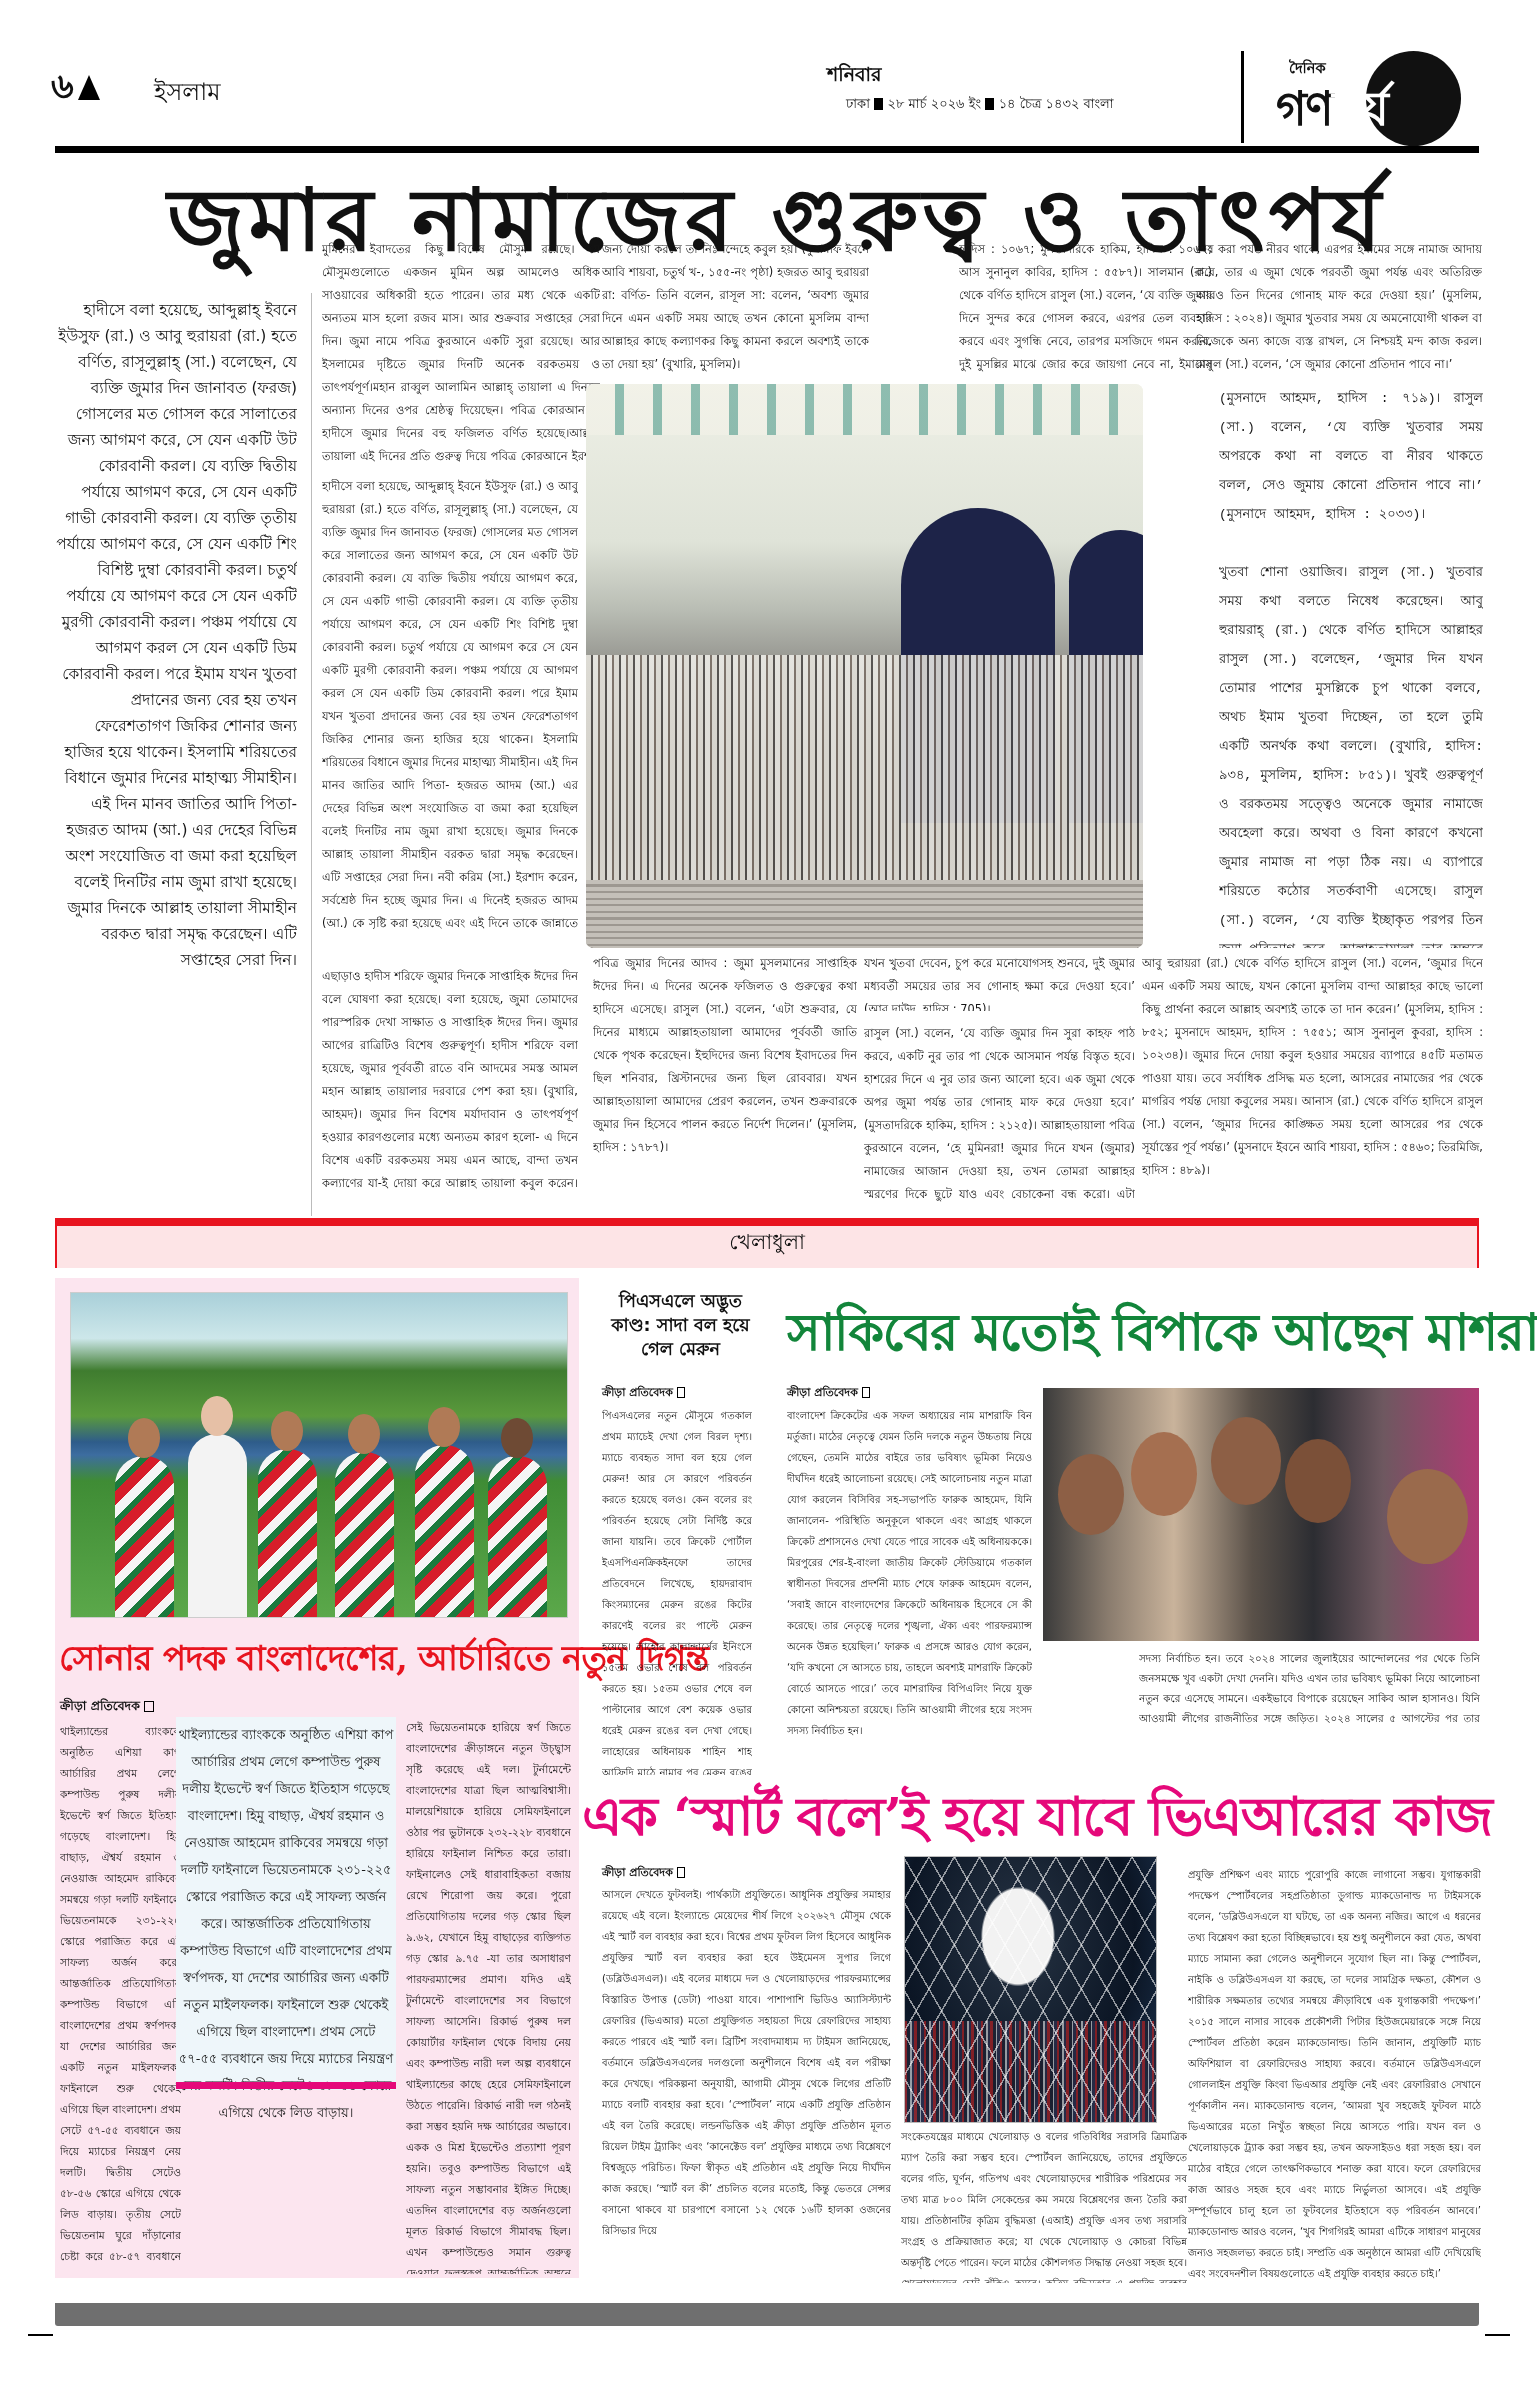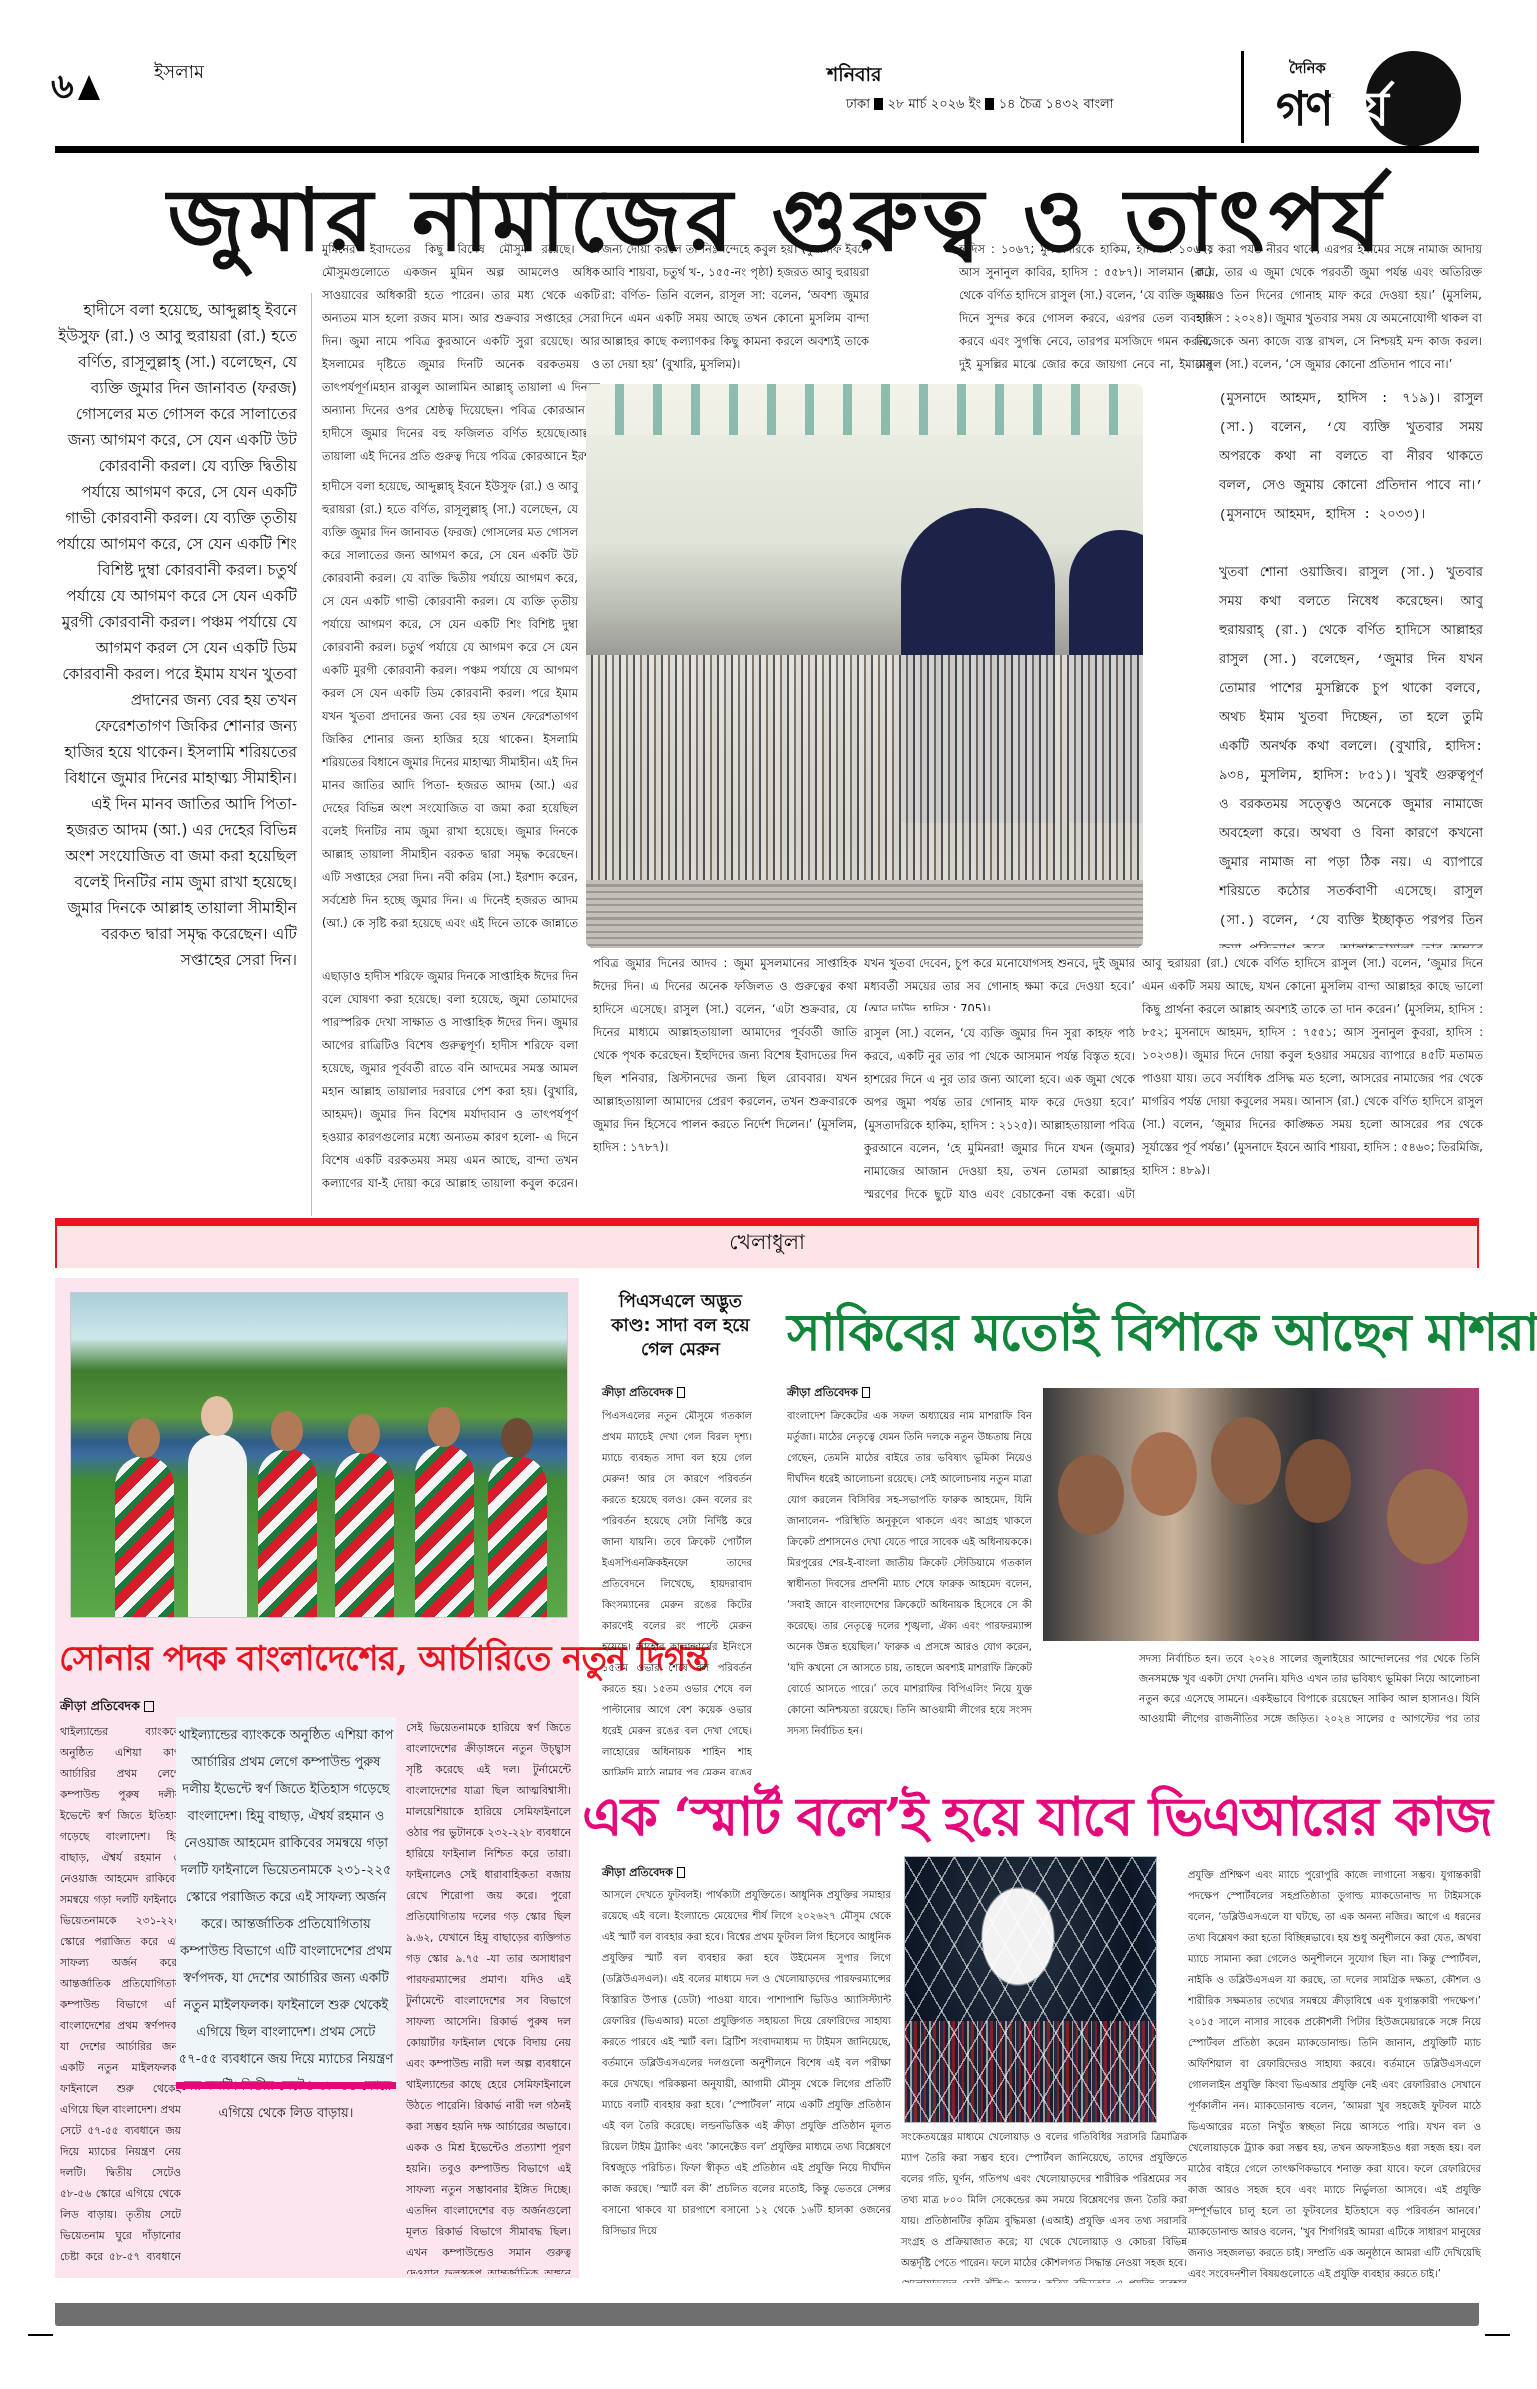--- a/index.html
+++ b/index.html
@@ -13,7 +13,7 @@
   
   .page-no { left: 51px; top: 59px; font-size: 35px; font-weight: bold; }
   .page-no .tri { display: inline-block; width: 0; height: 0; border-left: 11px solid transparent; border-right: 11px solid transparent; border-bottom: 25px solid #000; margin-left: 4.4px; vertical-align: -1.5px; }
-  .section-label { left: 154px; top: 58px; font-size: 18px; }
+  .section-label { left: 154px; top: 73px; font-size: 24px; }
   .day-label { left: 827px; top: 60px; font-size: 19px; font-weight: bold; }
   .date-line { left: 846px; top: 94px; font-size: 13px; }
   .date-line .sq { display: inline-block; width: 8.8px; height: 11.7px; background: #000; margin: 0 4.4px; vertical-align: -1.5px; }

